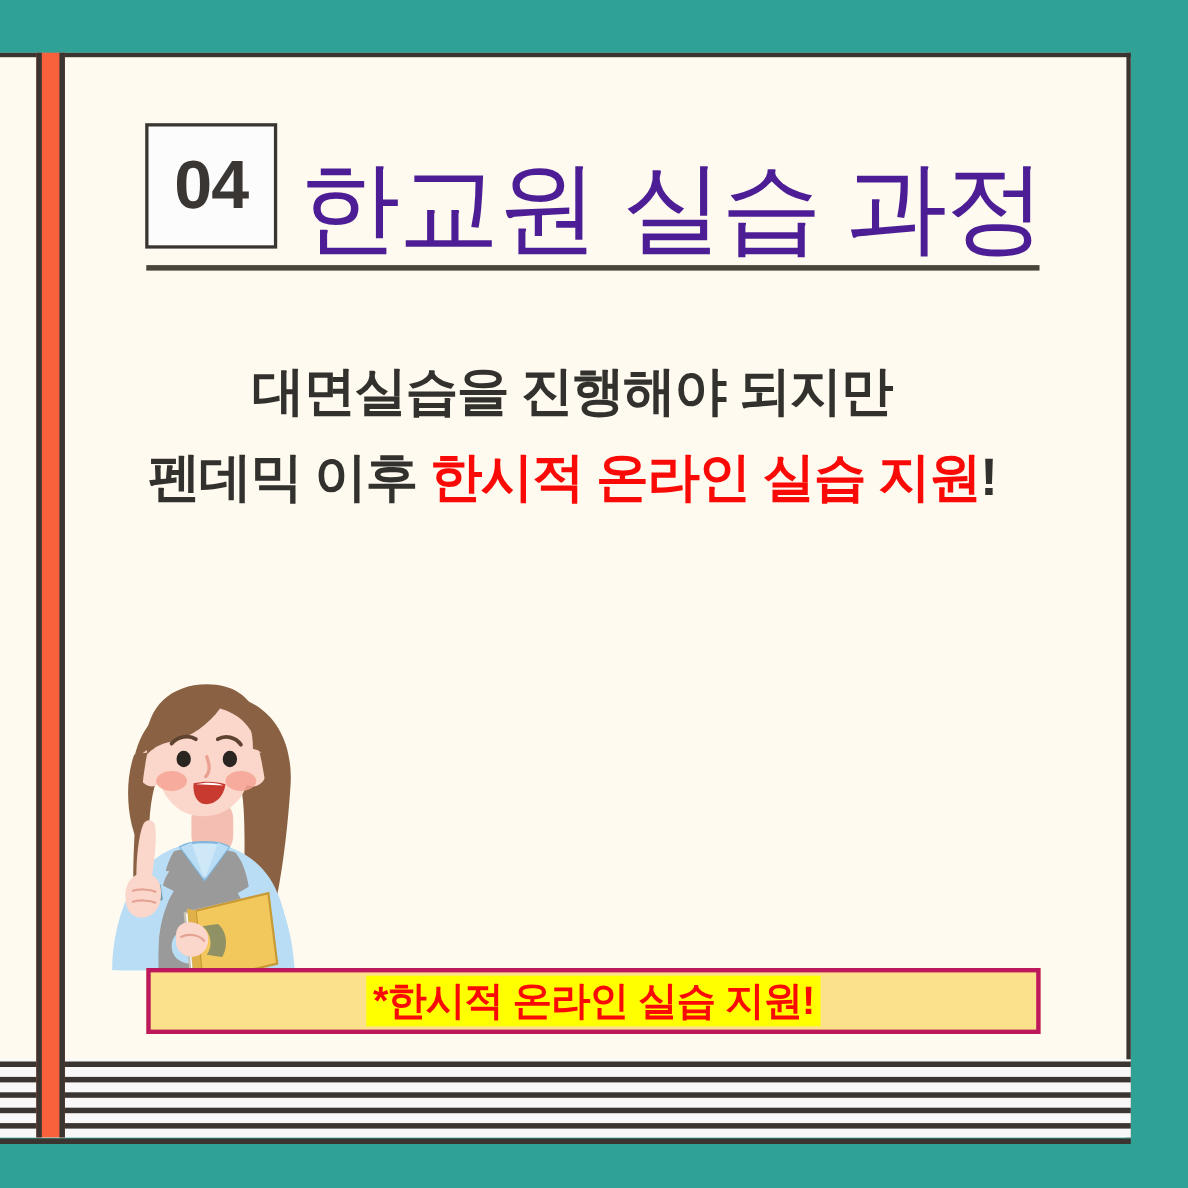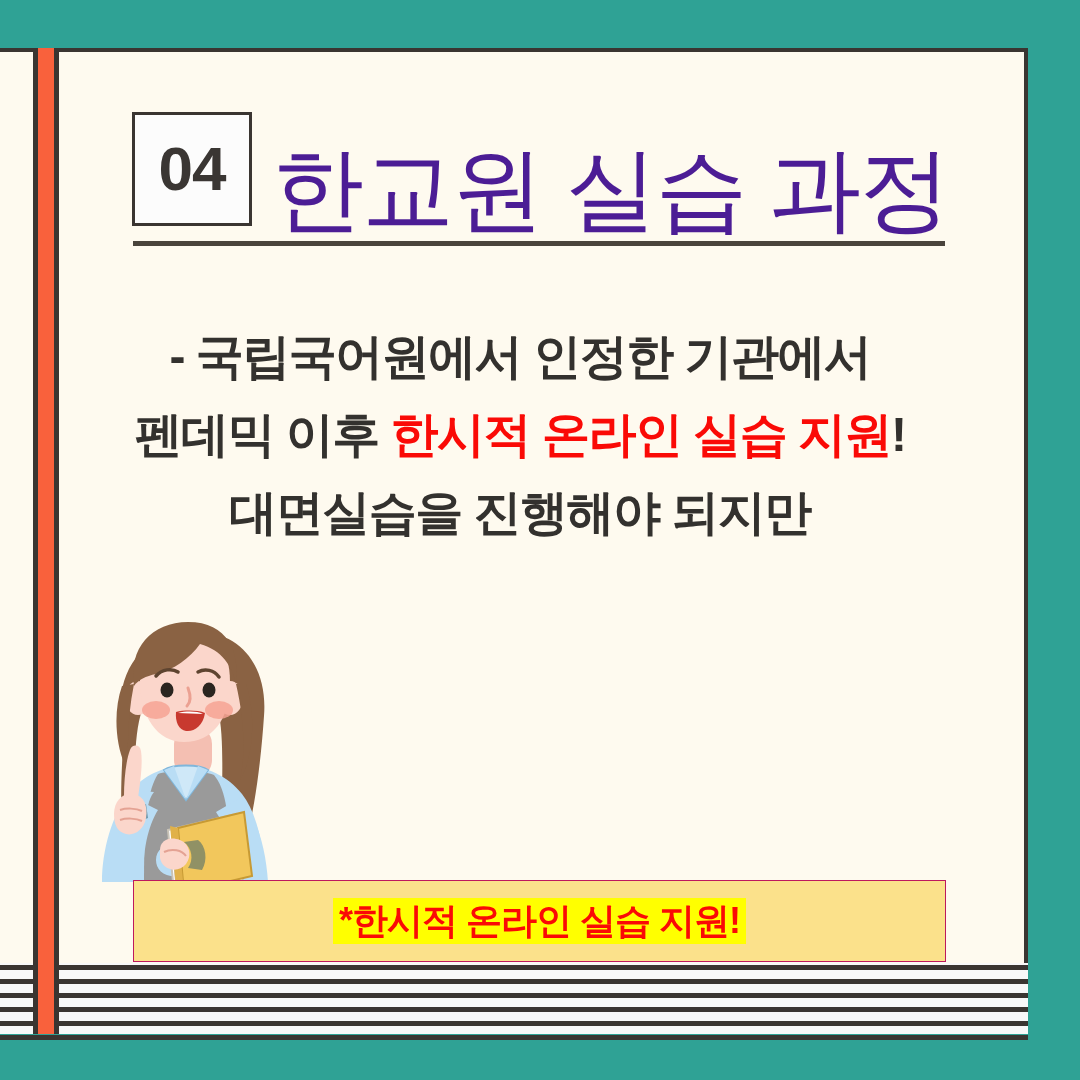--- a/index.html
+++ b/index.html
@@ -127,7 +127,6 @@
   <div class="rule"></div>
 
   <div class="body-copy">
-      <span class="ln"><span>- 국립국어원에서 인정한 기관에서</span></span>
       <span class="ln"><span>펜데믹 이후 </span><span class="red">한시적 온라인 실습 지원</span><span>!</span></span>
       <span class="ln"><span>대면실습을 진행해야 되지만</span></span>
     </div>

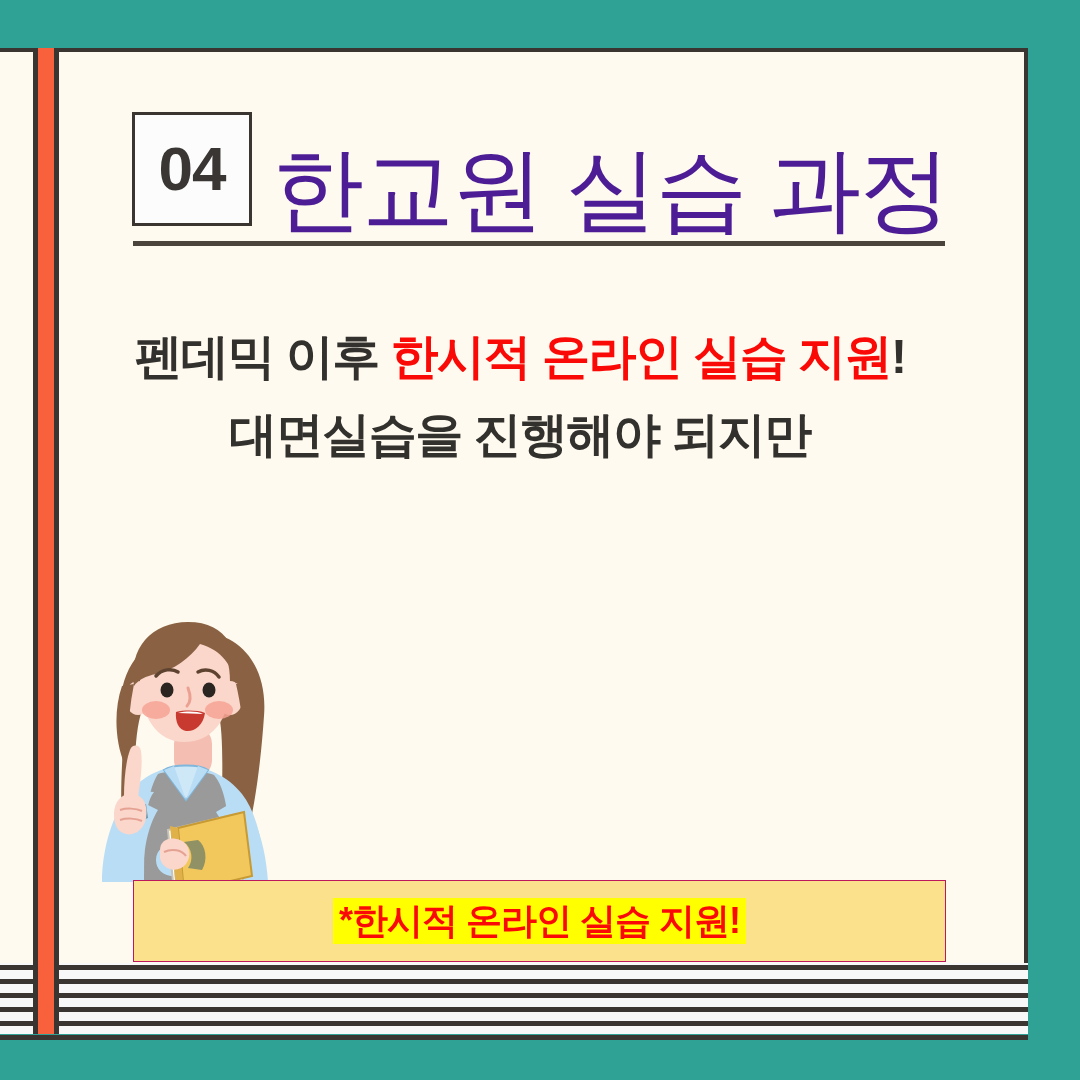--- a/index.html
+++ b/index.html
@@ -127,8 +127,8 @@
   <div class="rule"></div>
 
   <div class="body-copy">
+      <span class="ln"><span>대면실습을 진행해야 되지만</span></span>
       <span class="ln"><span>펜데믹 이후 </span><span class="red">한시적 온라인 실습 지원</span><span>!</span></span>
-      <span class="ln"><span>대면실습을 진행해야 되지만</span></span>
     </div>
 
   <div class="illus">

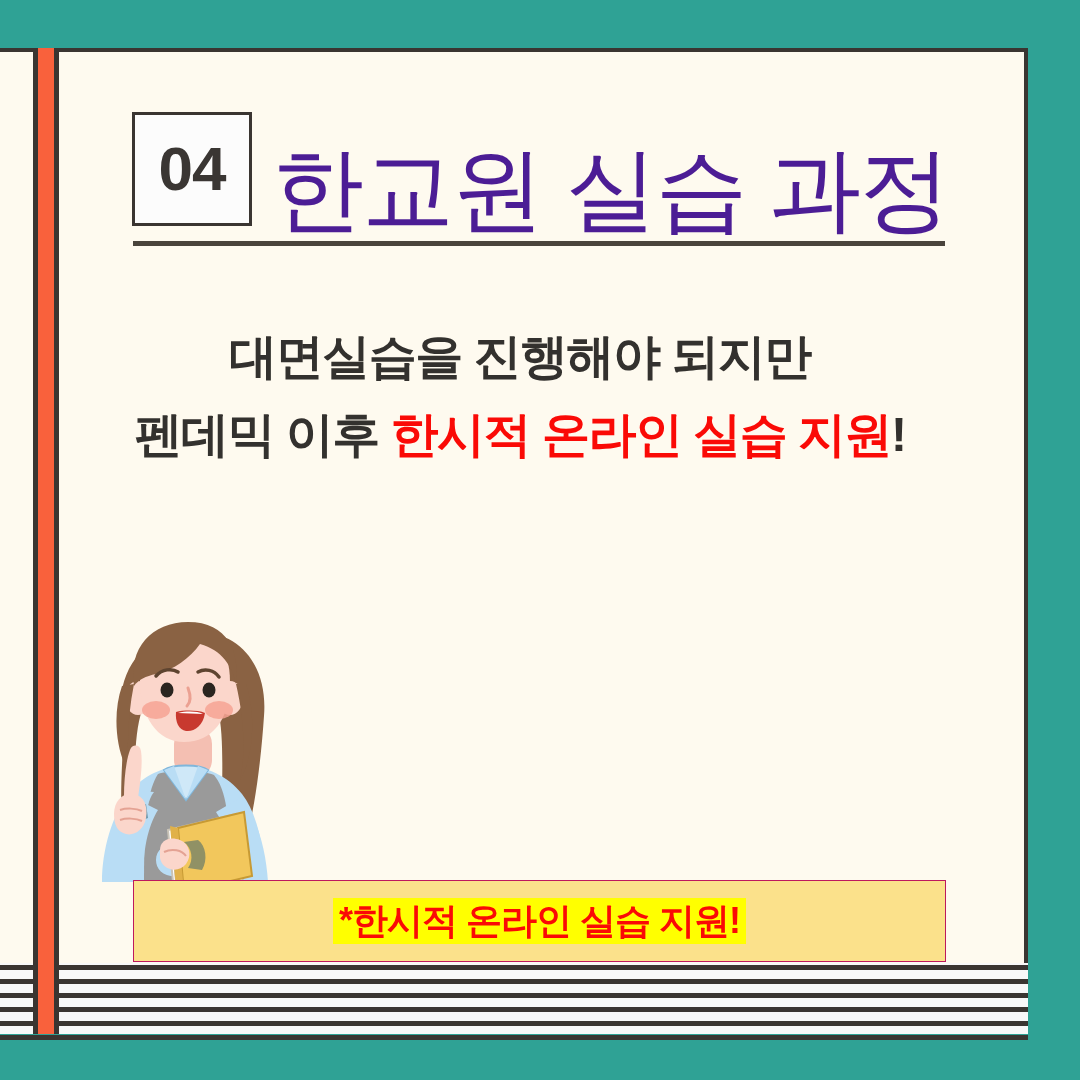--- a/index.html
+++ b/index.html
@@ -70,9 +70,9 @@
 
   
   .footer-box{
-    position:absolute;left:133px;top:880px;width:813px;height:82px;
+    position:absolute;left:133px;top:880px;width:813px;height:60px;
     background:#FBE18B;
-    border:1px solid #be185d;
+    border:4px solid #be185d;
     box-sizing:border-box;
     display:flex;align-items:center;justify-content:center;
     z-index:7;

